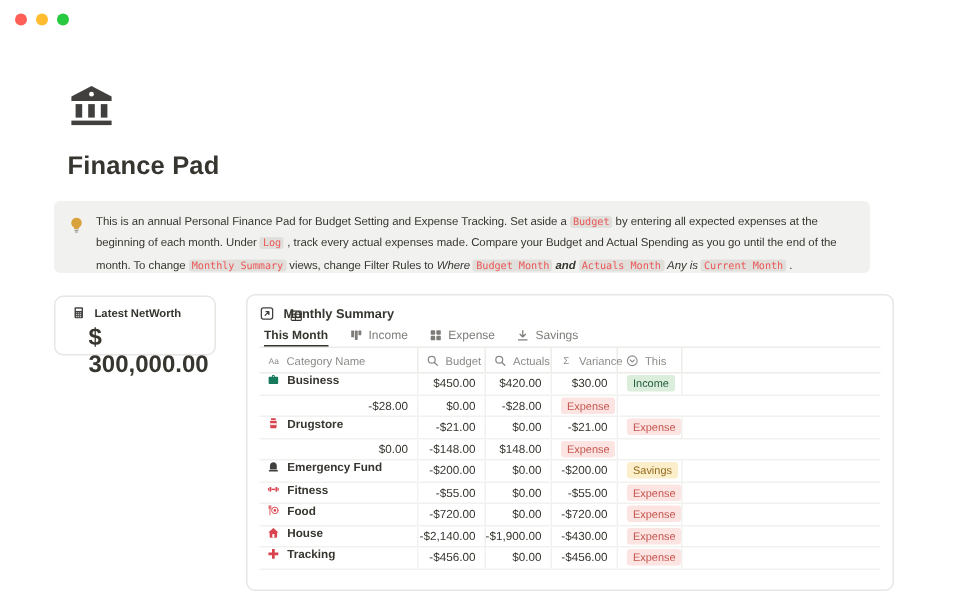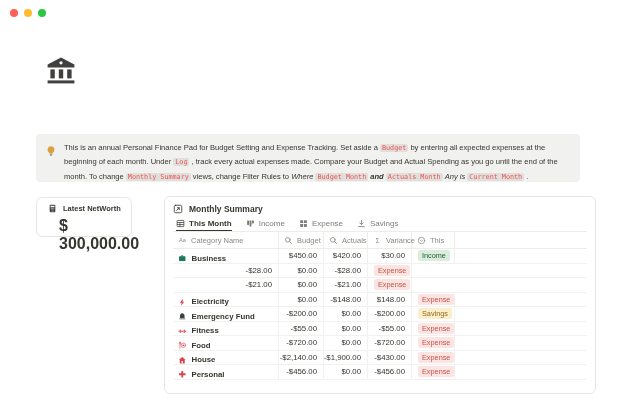--- a/index.html
+++ b/index.html
@@ -86,6 +86,7 @@
         <rect x="11.1" y="7.2" width="2.2" height="4.5"></rect>
         <rect x="1.3" y="12.7" width="13.4" height="1.5"></rect>
       </svg></div>
+  <div class="page-title">Finance Pad</div>
 
   <div class="callout">
     <span class="callout-emoji"><svg viewBox="0 0 16 16">

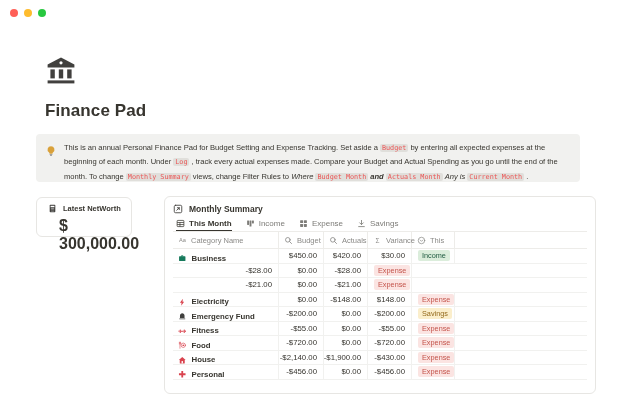--- a/index.html
+++ b/index.html
@@ -26,7 +26,7 @@
   .seg-bold-italic { font-style:italic; font-weight:700; }
 
   
-  .networth-card { position:absolute; left:36px; top:197px; width:96px; height:40px; background:#fff; border:1px solid #E7E6E3; border-radius:6px; padding:6px 6px 0 11px; }
+  .networth-card { position:absolute; left:36px; top:197px; width:108px; height:40px; background:#fff; border:1px solid #E7E6E3; border-radius:6px; padding:6px 6px 0 11px; }
   .nw-head { display:flex; align-items:center; gap:6px; }
   .nw-icon { width:9px; height:9px; color:#41403E; flex:none; }
   .nw-icon svg { width:9px; height:9px; display:block; }

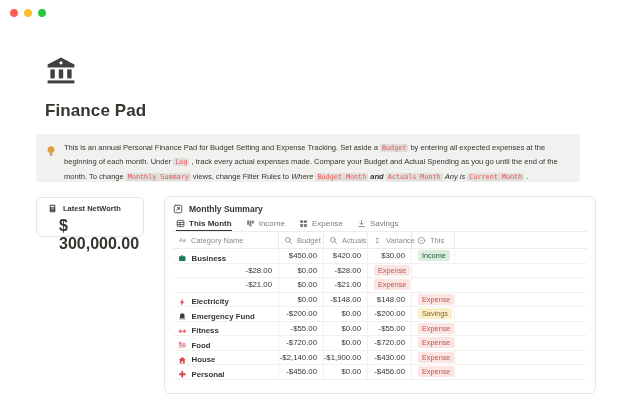--- a/index.html
+++ b/index.html
@@ -42,7 +42,7 @@
 
   .tabs { display:flex; gap:14px; margin-top:3px; height:14px; align-items:flex-end; padding-left:3px; }
   .tab { display:flex; align-items:center; gap:4px; font-size:8px; color:#7D7C78; padding-bottom:3px; cursor:pointer; }
-  .tab.active { color:#37352F; font-weight:700; border-bottom:1.5px solid #37352F; padding-bottom:2px; }
+  .tab.active { color:#37352F; font-weight:700; border-bottom:1.5px solid #37352F; padding-bottom:2px;flex-direction:column; }
   .tab .ticon { width:9px; height:9px; flex:none; }
   .tab .ticon svg { width:9px; height:9px; display:block; }
 

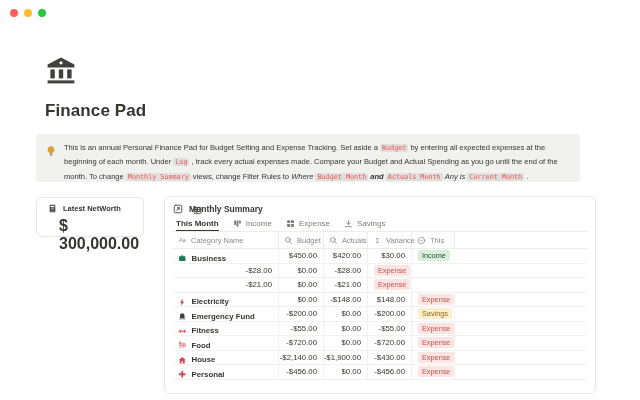--- a/index.html
+++ b/index.html
@@ -54,7 +54,7 @@
   .th .hicon svg { width:9px; height:9px; display:block; }
 
   .row { display:grid; grid-template-columns:var(--cols); height:14.5px; border-bottom:1px solid #F1F1EF; }
-  .cell-name { display:flex; align-items:flex-end; gap:5px; padding-left:5px; font-size:7.8px; font-weight:600; color:#37352F; border-right:1px solid #F1F1EF; overflow:hidden; white-space:nowrap; }
+  .cell-name { display:flex; align-items:flex-start; gap:5px; padding-left:5px; font-size:7.8px; font-weight:600; color:#37352F; border-right:1px solid #F1F1EF; overflow:hidden; white-space:nowrap; }
   .ricon { width:8.5px; height:8.5px; flex:none; }
   .ricon svg { width:8.5px; height:8.5px; display:block; }
   .cell-num { display:flex; align-items:center; justify-content:flex-end; font-size:7.8px; color:#37352F; padding-right:6px; border-right:1px solid #F1F1EF; }

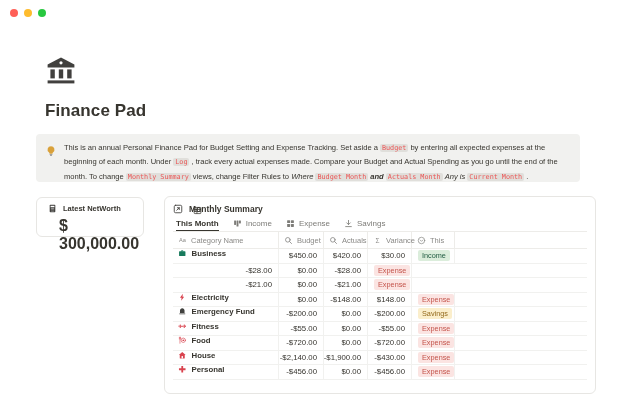--- a/index.html
+++ b/index.html
@@ -245,6 +245,16 @@
             <div class="cell-fill"></div>
           </div>
           <div class="row">
+            <div class="cell-name">
+              <span class="ricon" style="color: rgb(217, 67, 78);">
+                <svg viewBox="0 0 16 16" fill="currentColor">
+                  <rect x="5" y="1.6" width="6" height="2.3" rx=".4"></rect>
+                  <path d="M4.6 4.8h6.8c.3 0 .6.3.6.6v7.2c0 .9-.7 1.6-1.6 1.6H5.6c-.9 0-1.6-.7-1.6-1.6V5.4c0-.3.3-.6.6-.6Z"></path>
+                  <rect x="4" y="7.7" width="8" height="2.5" fill="#fff" opacity=".85"></rect>
+                </svg>
+              </span>
+              <span>Drugstore</span>
+            </div>
             <div class="cell-num">-$21.00</div>
             <div class="cell-num">$0.00</div>
             <div class="cell-num">-$21.00</div>

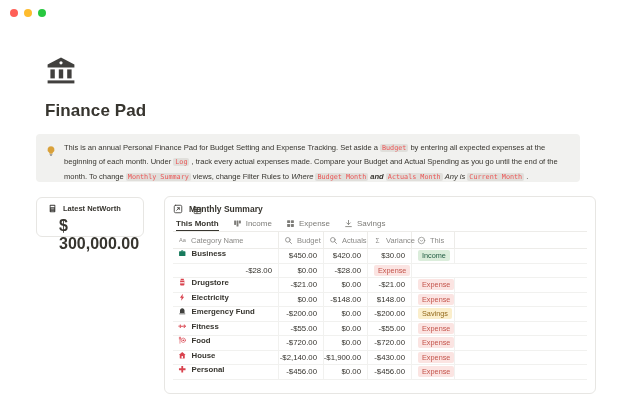--- a/index.html
+++ b/index.html
@@ -264,14 +264,6 @@
             <div class="cell-fill"></div>
           </div>
           <div class="row">
-            <div class="cell-name">
-              <span class="ricon" style="color: rgb(217, 67, 78);">
-                <svg viewBox="0 0 16 16" fill="currentColor">
-                  <path d="M9.2 1.5 3.6 8.8h3.1L6 14.5l5.6-7.3H8.5Z"></path>
-                </svg>
-              </span>
-              <span>Electricity</span>
-            </div>
             <div class="cell-num">$0.00</div>
             <div class="cell-num">-$148.00</div>
             <div class="cell-num">$148.00</div>

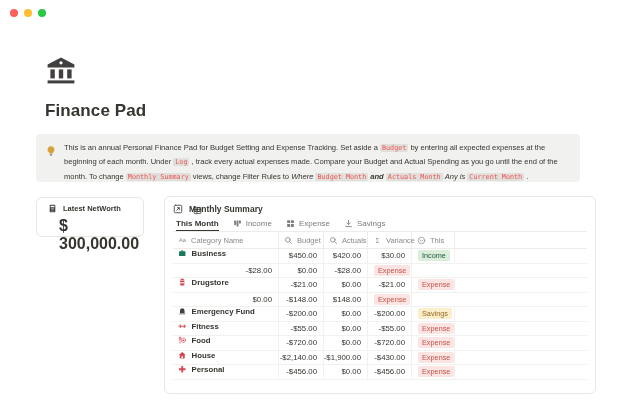--- a/index.html
+++ b/index.html
@@ -355,7 +355,7 @@
                   <path d="M6.3 1.8h3.4v4.5h4.5v3.4H9.7v4.5H6.3V9.7H1.8V6.3h4.5Z"></path>
                 </svg>
               </span>
-              <span>Personal</span>
+              <span>Tracking</span>
             </div>
             <div class="cell-num">-$456.00</div>
             <div class="cell-num">$0.00</div>

